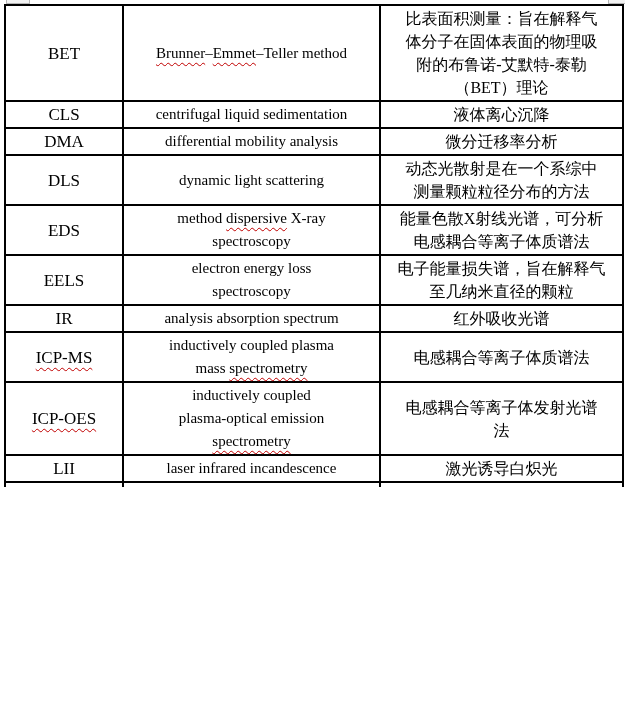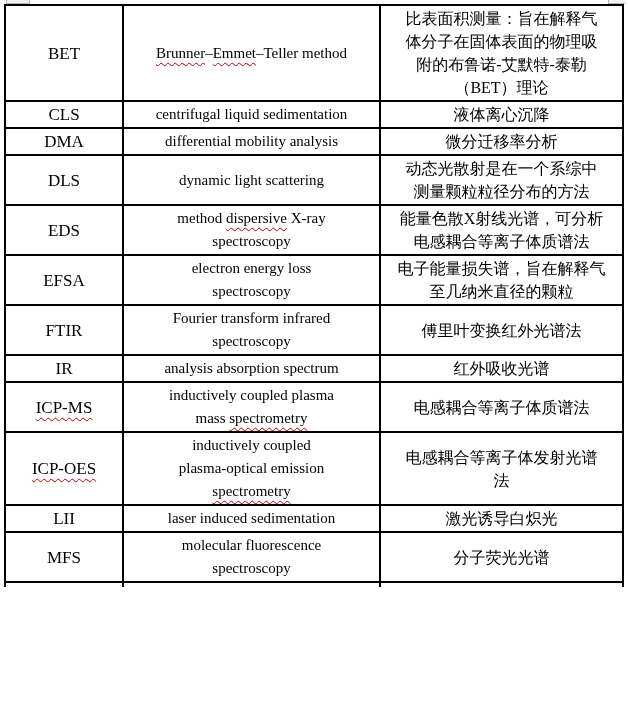--- a/index.html
+++ b/index.html
@@ -138,7 +138,7 @@
           </td>
         </tr>
         <tr>
-          <td class="abbr"><span>EFSA</span></td>
+          <td class="abbr"><span>EELS</span></td>
           <td class="eng">
             <div class="line"><span>electron energy loss</span></div>
             <div class="line"><span>spectroscopy</span></div>

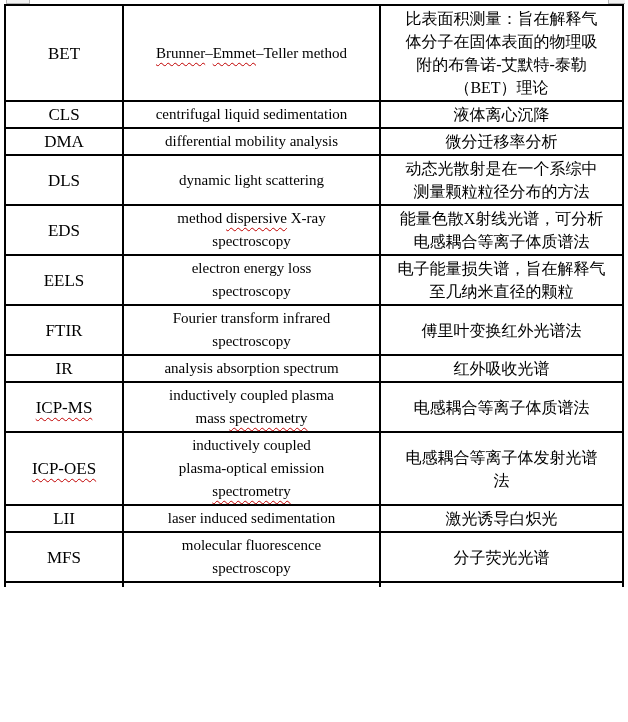--- a/index.html
+++ b/index.html
@@ -149,16 +149,6 @@
           </td>
         </tr>
         <tr>
-          <td class="abbr"><span>FTIR</span></td>
-          <td class="eng">
-            <div class="line"><span>Fourier transform infrared</span></div>
-            <div class="line"><span>spectroscopy</span></div>
-          </td>
-          <td class="chi">
-            <div class="line">傅里叶变换红外光谱法</div>
-          </td>
-        </tr>
-        <tr>
           <td class="abbr"><span>IR</span></td>
           <td class="eng">
             <div class="line"><span>analysis absorption spectrum</span></div>

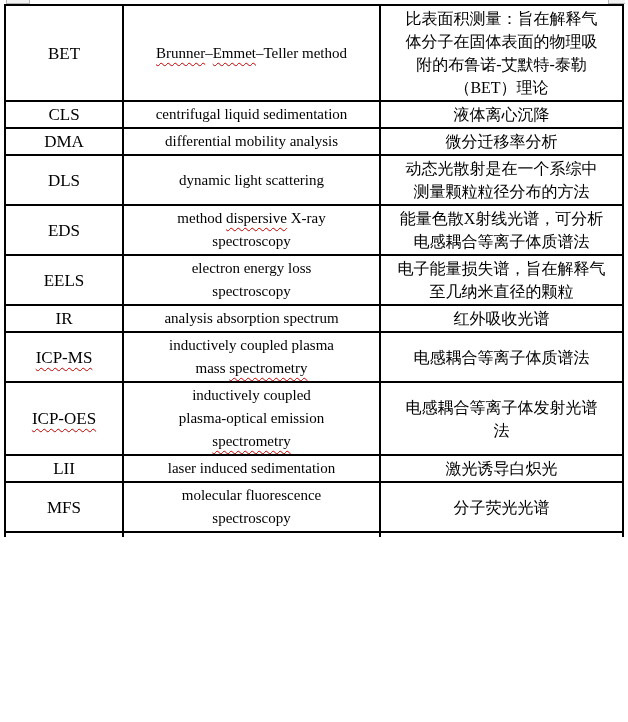--- a/index.html
+++ b/index.html
@@ -182,7 +182,7 @@
         <tr>
           <td class="abbr"><span>LII</span></td>
           <td class="eng">
-            <div class="line"><span>laser induced sedimentation</span></div>
+            <div class="line"><span>laser infrared incandescence</span></div>
           </td>
           <td class="chi">
             <div class="line">激光诱导白炽光</div>

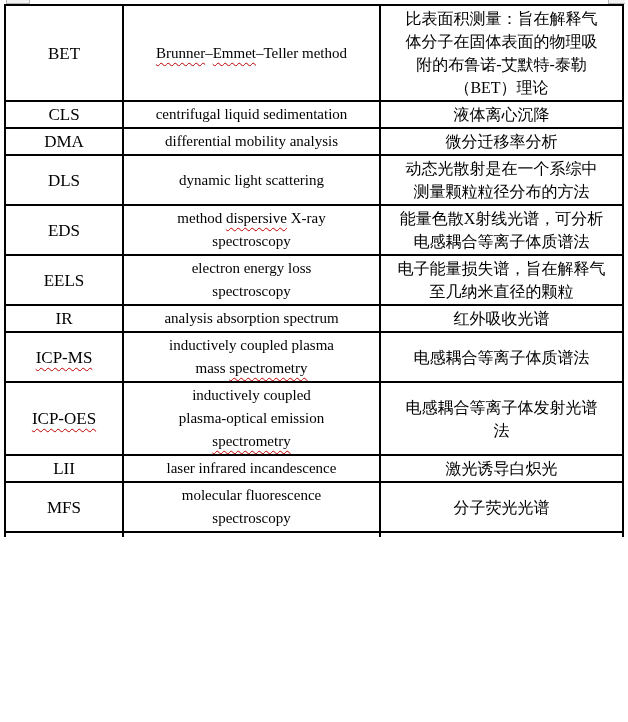--- a/index.html
+++ b/index.html
@@ -188,16 +188,6 @@
             <div class="line">激光诱导白炽光</div>
           </td>
         </tr>
-        <tr>
-          <td class="abbr"><span>MFS</span></td>
-          <td class="eng">
-            <div class="line"><span>molecular fluorescence</span></div>
-            <div class="line"><span>spectroscopy</span></div>
-          </td>
-          <td class="chi">
-            <div class="line">分子荧光光谱</div>
-          </td>
-        </tr>
         <tr class="stub">
           <td></td>
           <td></td>

